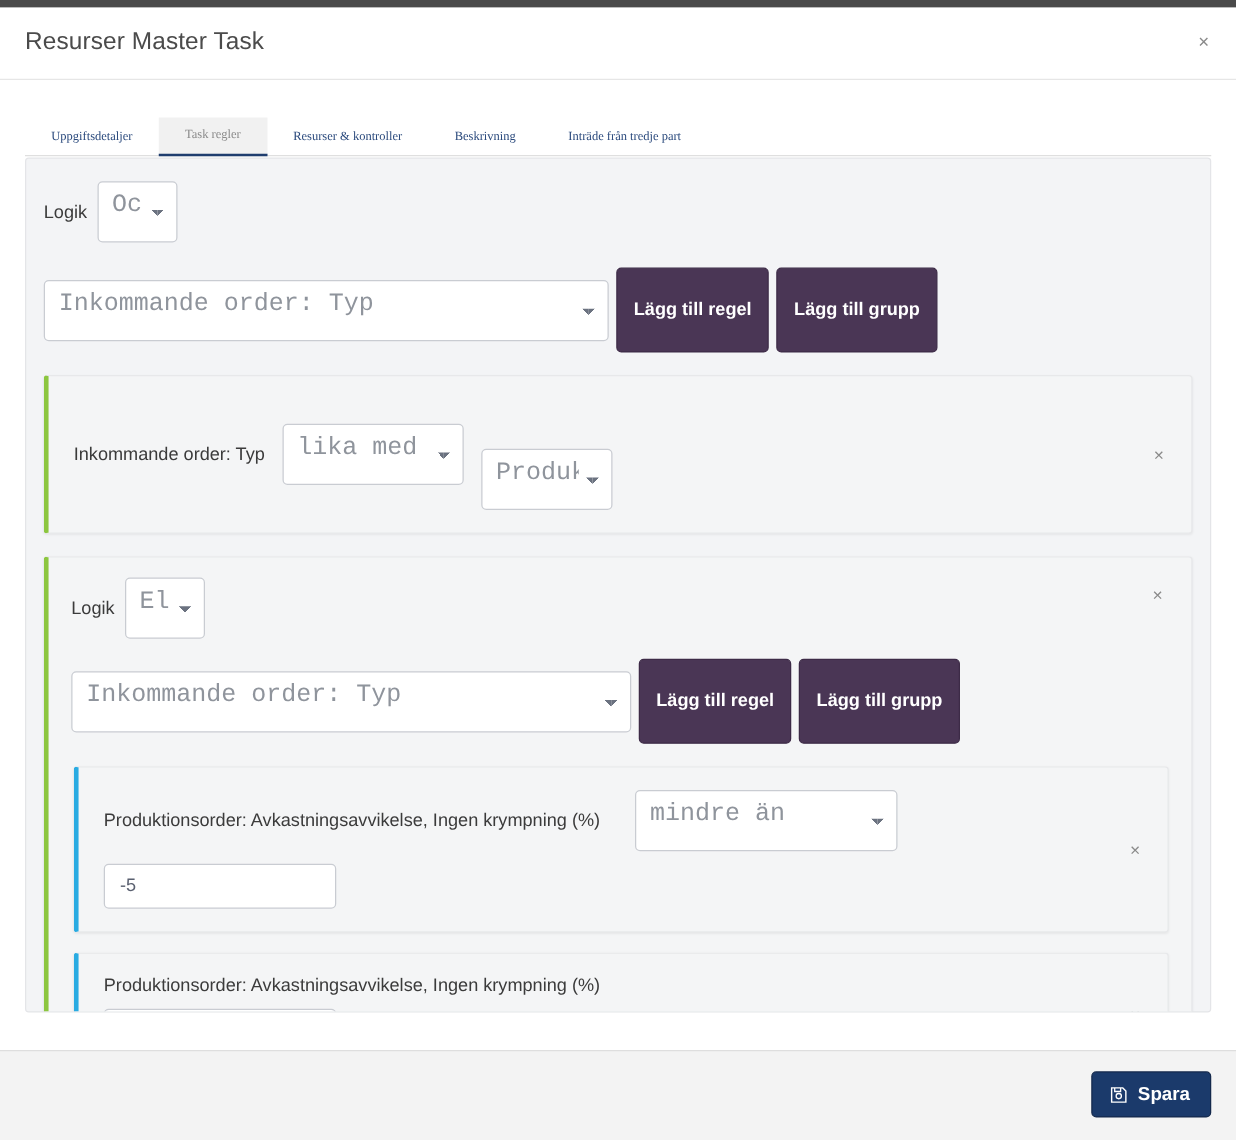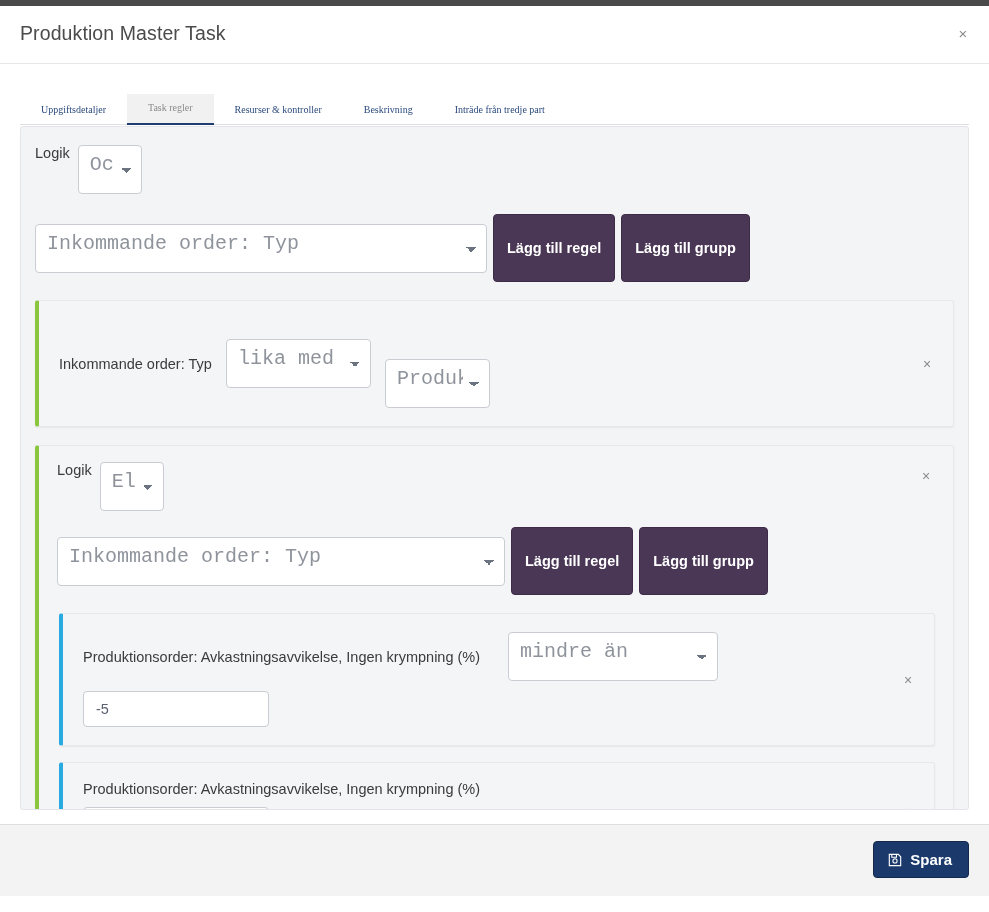--- a/index.html
+++ b/index.html
@@ -277,7 +277,7 @@
 <div class="page">
 
   <div class="modal-header">
-    <div class="modal-title">Produktion Master Task</div>
+    <div class="modal-title">Resurser Master Task</div>
     <button class="modal-close">×</button>
   </div>
 

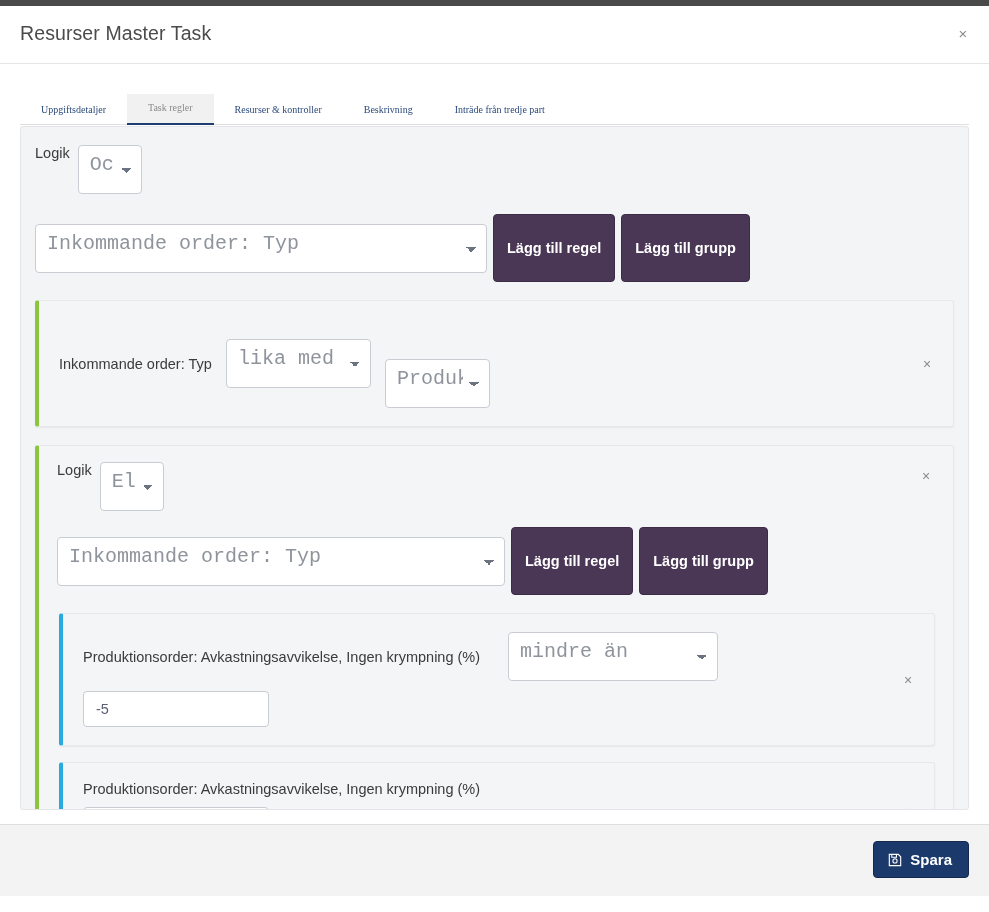--- a/index.html
+++ b/index.html
@@ -99,7 +99,7 @@
   
   .logic-row {
     display: flex;
-    align-items: flex-start;
+    align-items: center;
     gap: 8px;
     margin-bottom: 20px;
   }

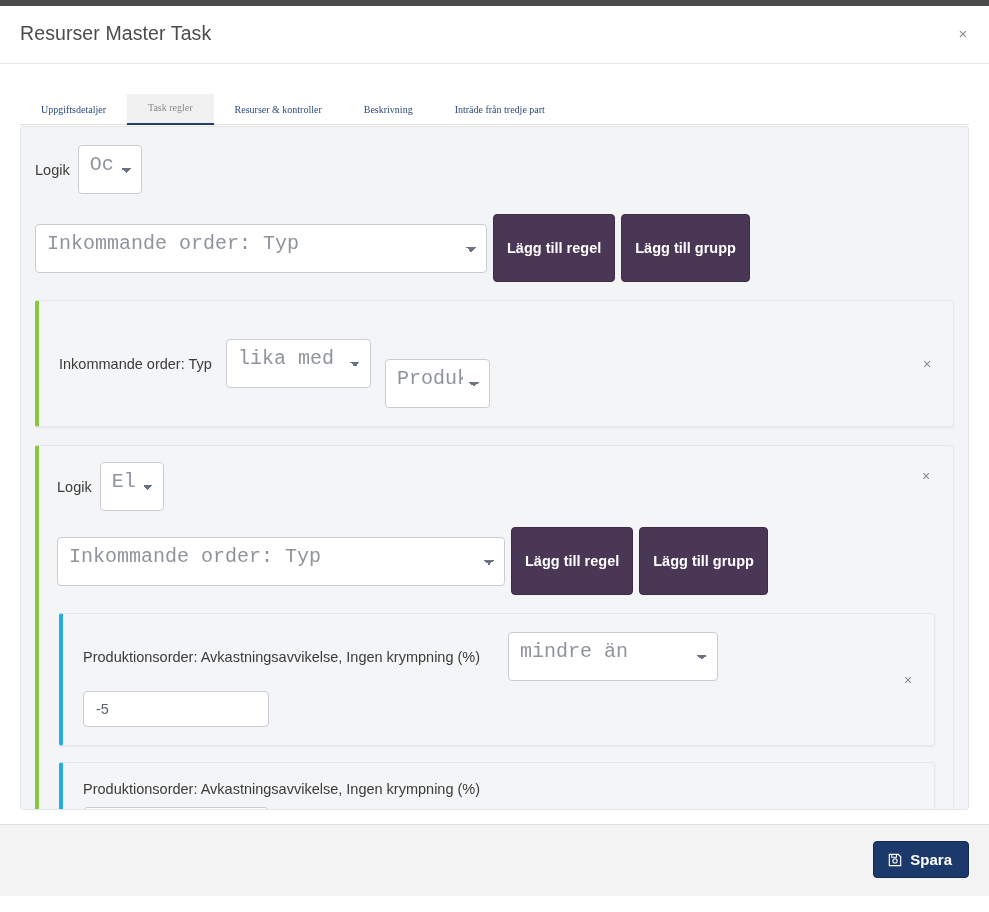--- a/index.html
+++ b/index.html
@@ -246,7 +246,7 @@
   
   .modal-footer {
     position: absolute;
-    left: 0; bottom: 16px;
+    left: 0; bottom: 0;
     width: 989px;
     height: 72px;
     background: #f3f3f3;

